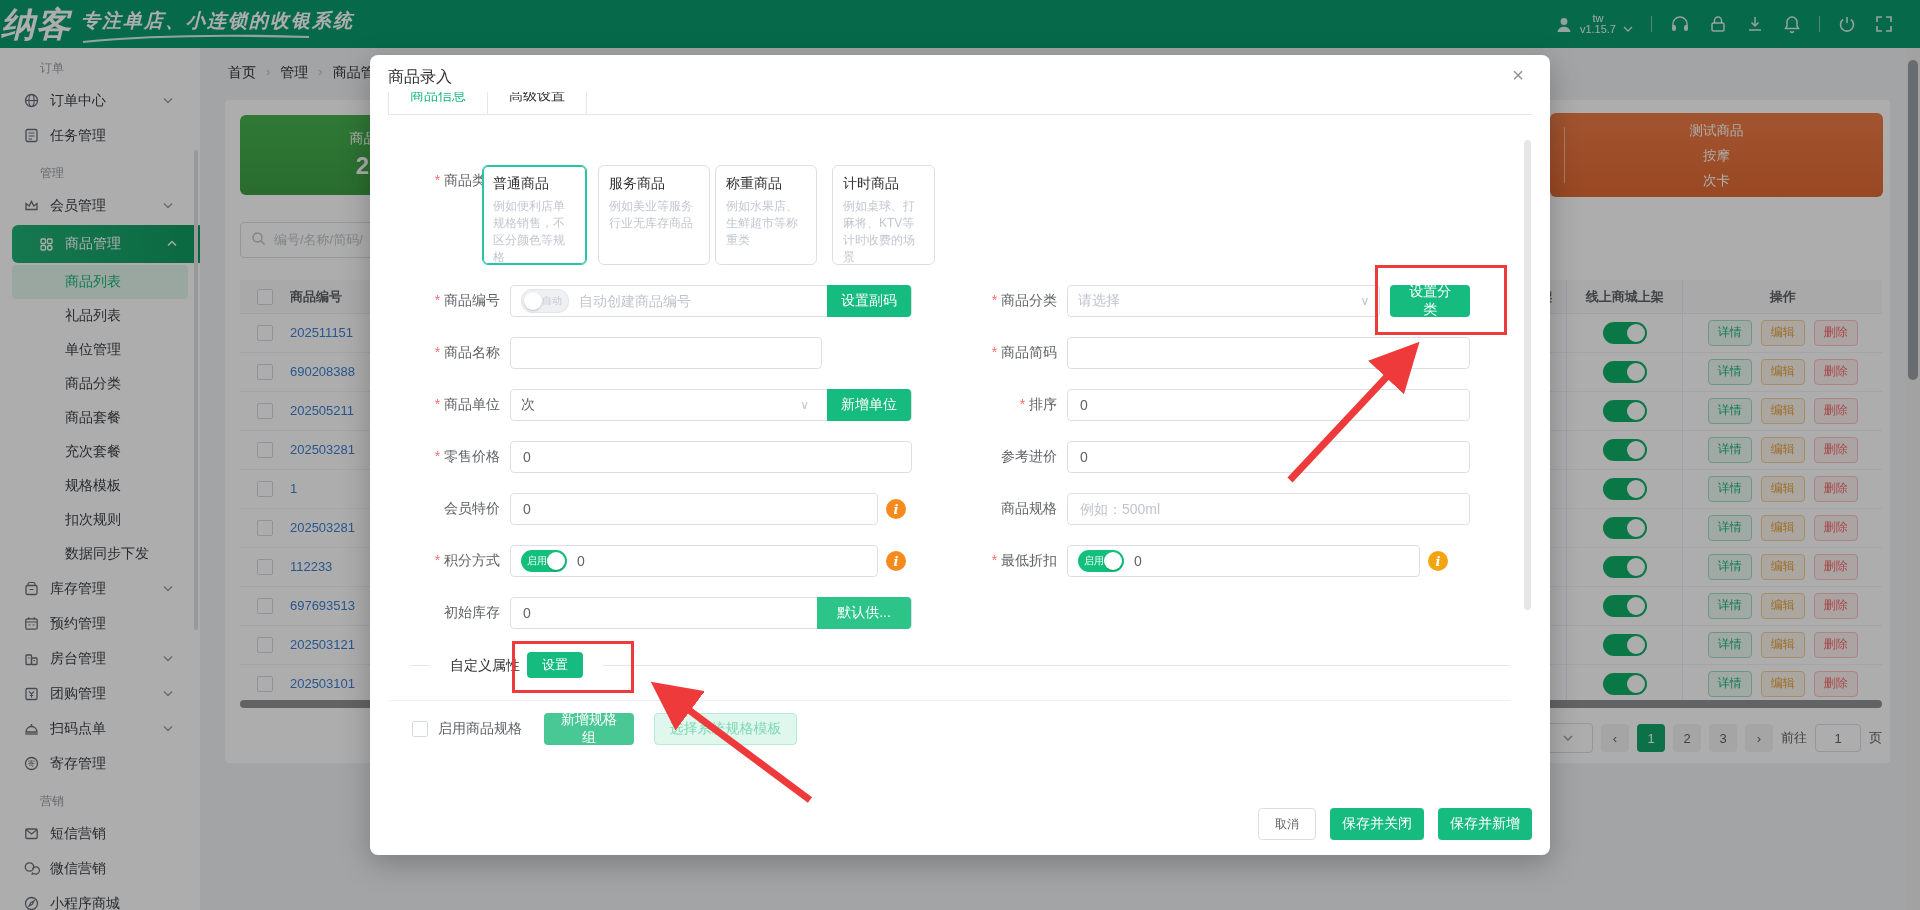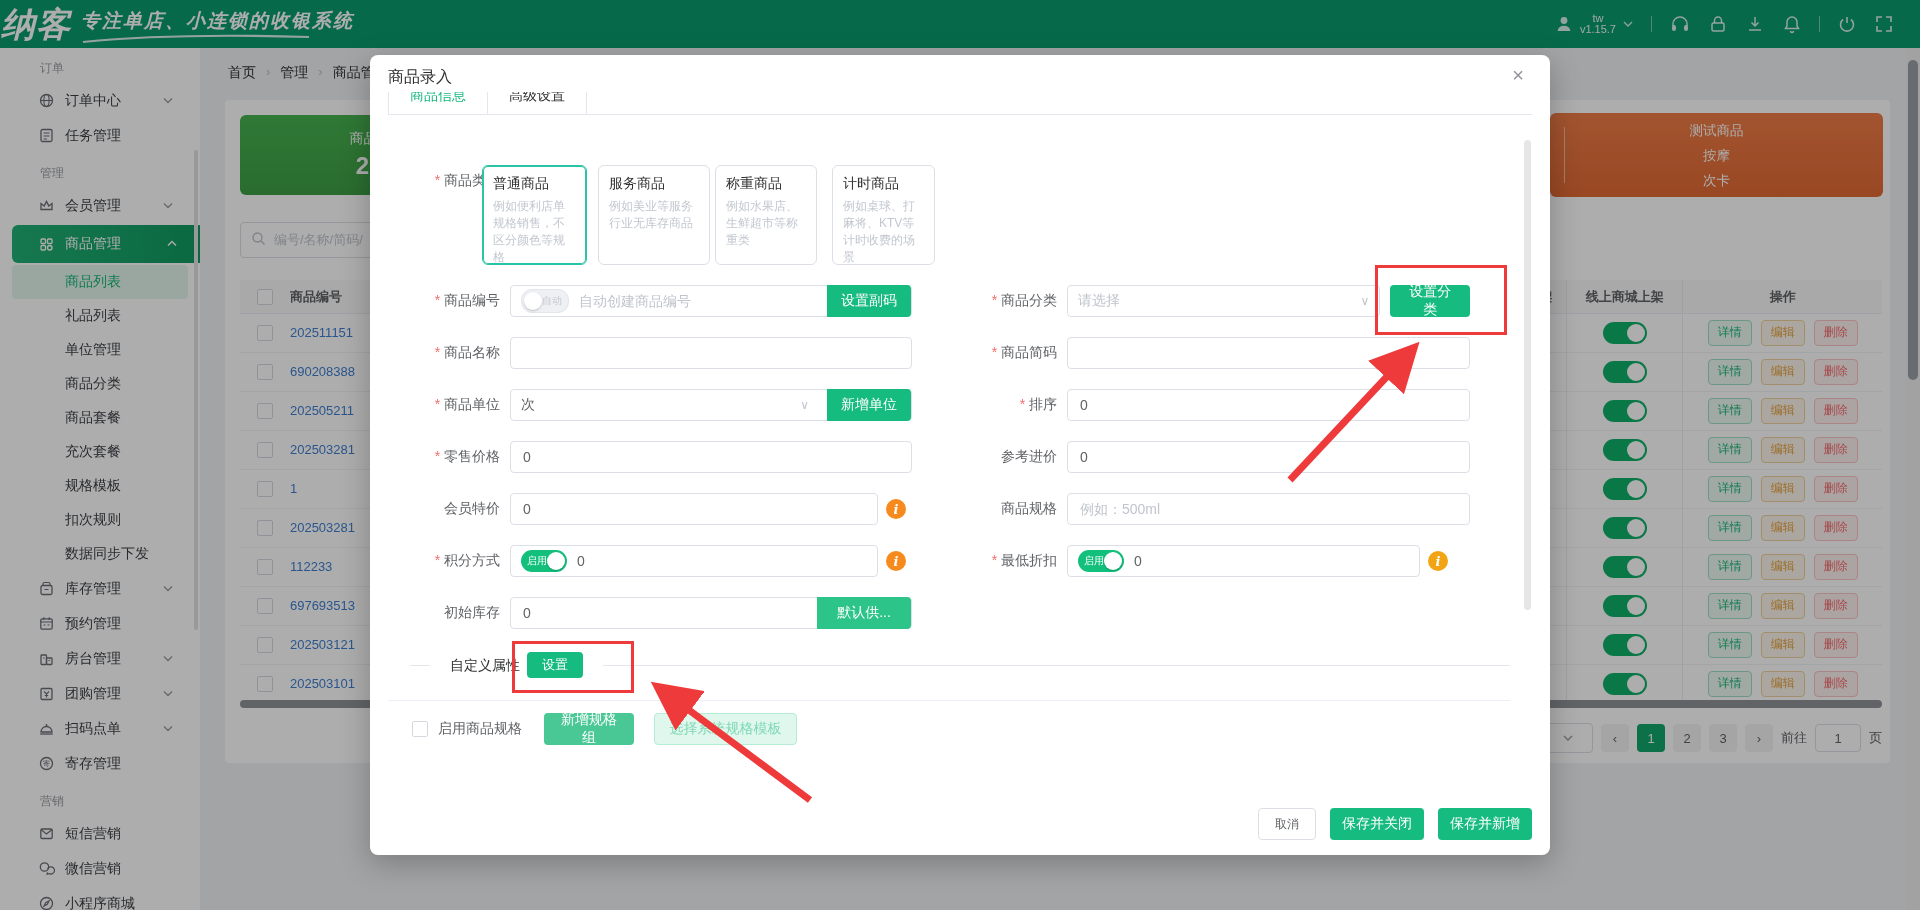--- a/index.html
+++ b/index.html
@@ -16,7 +16,7 @@
   .swoosh{position:absolute;left:0;top:32px}
   .top-right{position:absolute;right:26px;top:0;height:48px;display:flex;align-items:center;gap:17px;
              color:rgba(255,255,255,.92)}
-  .usr{display:flex;align-items:center;gap:6px}
+  .usr{display:flex;align-items:flex-end;gap:6px}
   .usr-meta{display:flex;flex-direction:column;align-items:center;line-height:11px;font-size:11px}
   .vdiv{width:1px;height:16px;background:rgba(255,255,255,.45)}
   .ticon svg{display:block}

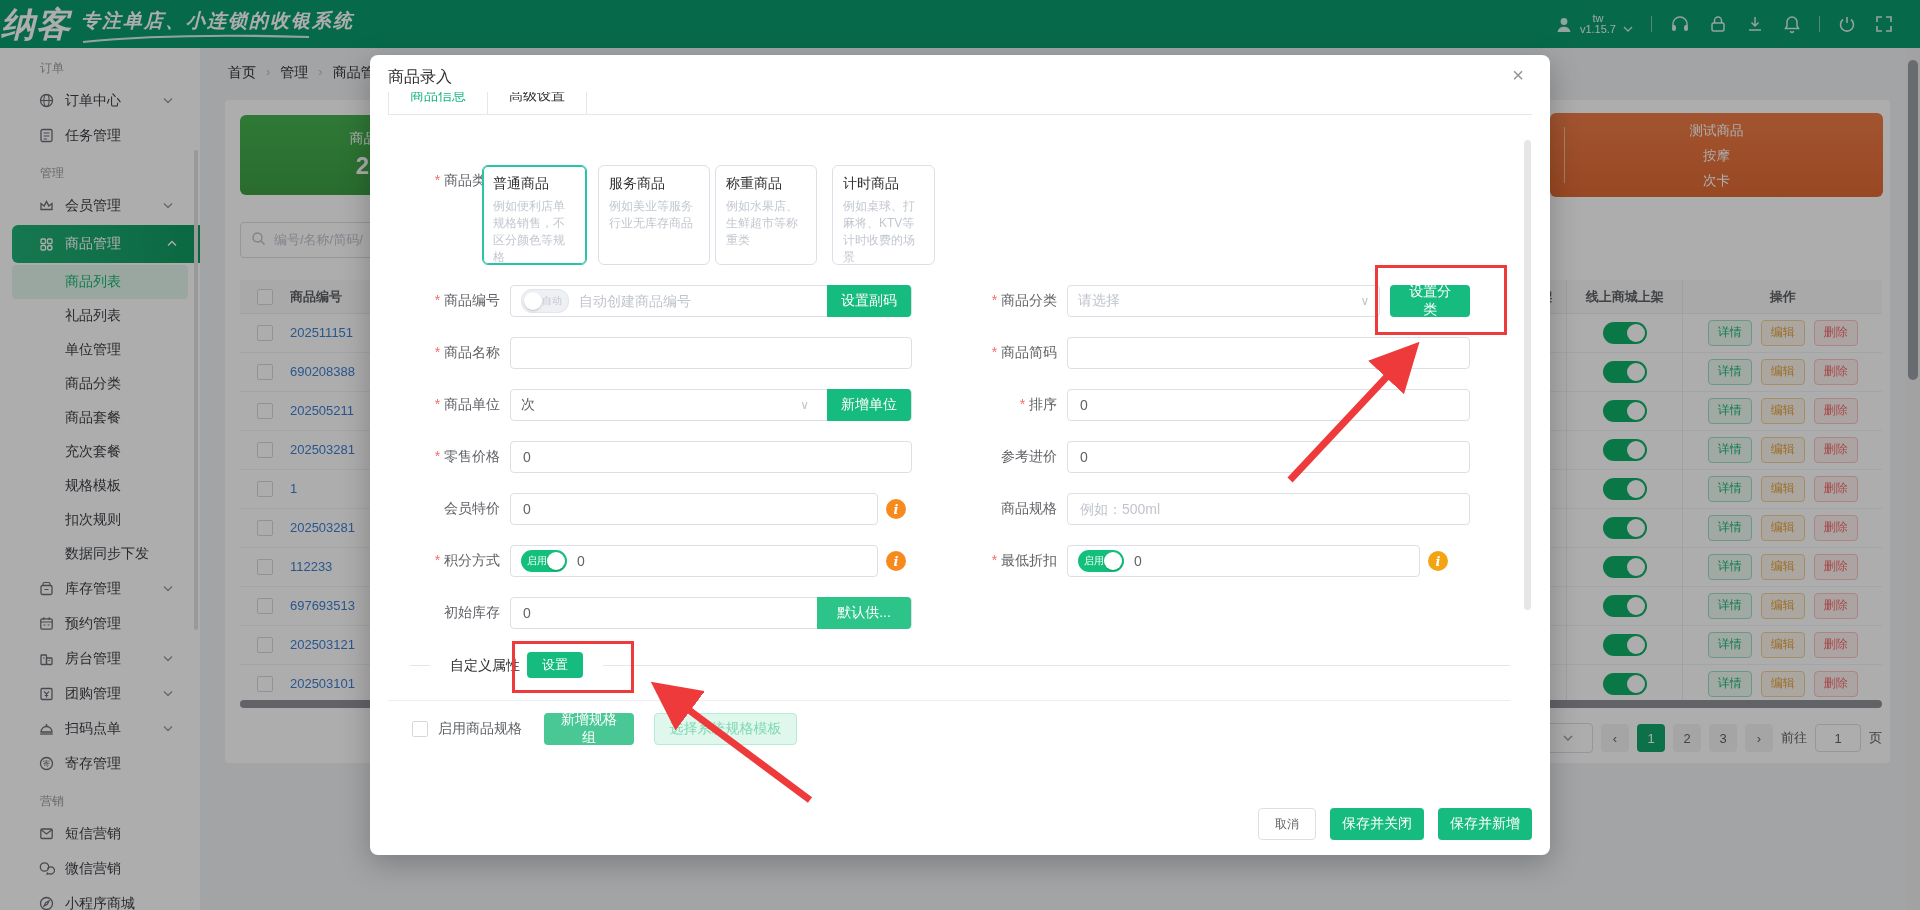--- a/index.html
+++ b/index.html
@@ -24,7 +24,7 @@
   .sidebar{position:absolute;left:0;top:48px;width:200px;bottom:0;background:#fff;overflow:hidden;z-index:1}
   .side-scroll{position:absolute;right:2px;top:102px;width:4px;height:480px;background:#e2e2e2;border-radius:2px}
   .sec-label{font-size:12px;color:#9a9da3;padding:12px 0 6px 40px}
-  .side-item{height:35px;display:flex;align-items:center;padding-left:38px;font-size:14px;color:#3c3f45;cursor:pointer;position:relative}
+  .side-item{height:35px;display:flex;align-items:center;padding-left:23px;font-size:14px;color:#3c3f45;cursor:pointer;position:relative}
   .side-item .sicon{width:17px;height:17px;margin-right:10px;color:#6a6e76;flex:0 0 auto}
   .side-item .chev{position:absolute;right:26px;color:#9a9da3}
   .side-item.active-pill{margin:2px 12px;width:166px;padding-left:26px;height:38px;border-radius:6px;

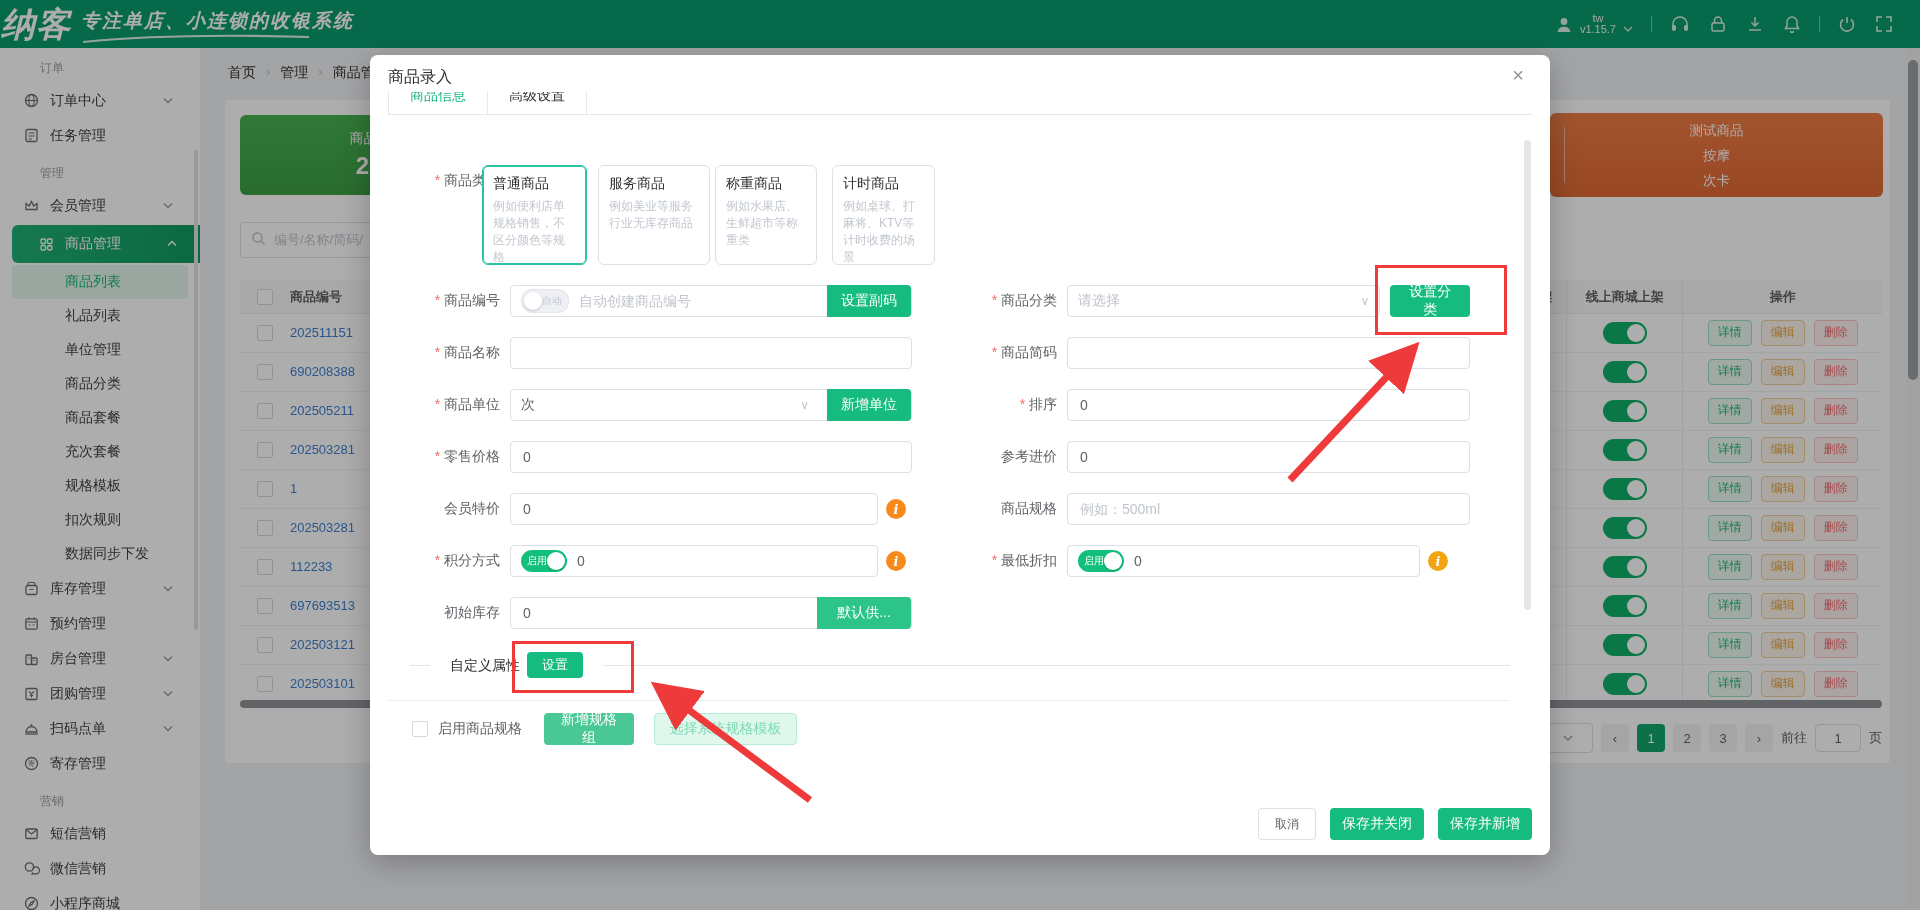--- a/index.html
+++ b/index.html
@@ -609,7 +609,7 @@
       <button class="gbtn" style="margin-left:10px;width:80px">设置分类</button>
     </div>
 
-    <div class="lblrow" style="left:0;top:282px;width:542px">
+    <div class="lblrow" style="left:0;top:282px;width:452px">
       <div class="flabel req">商品名称</div>
       <div class="inp" style="flex:1">
           <input style="">

